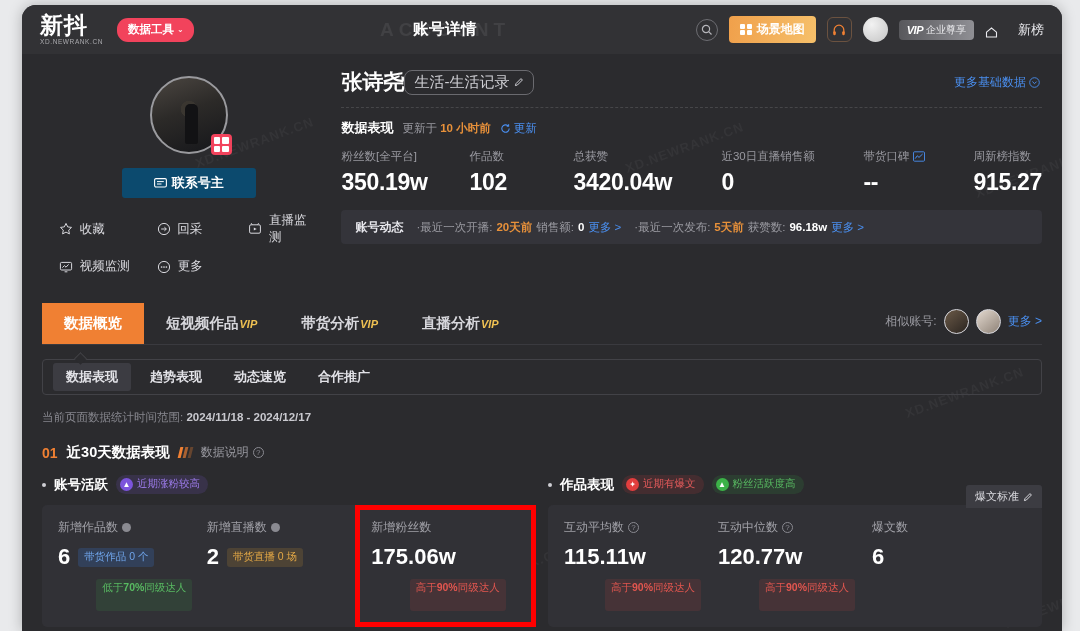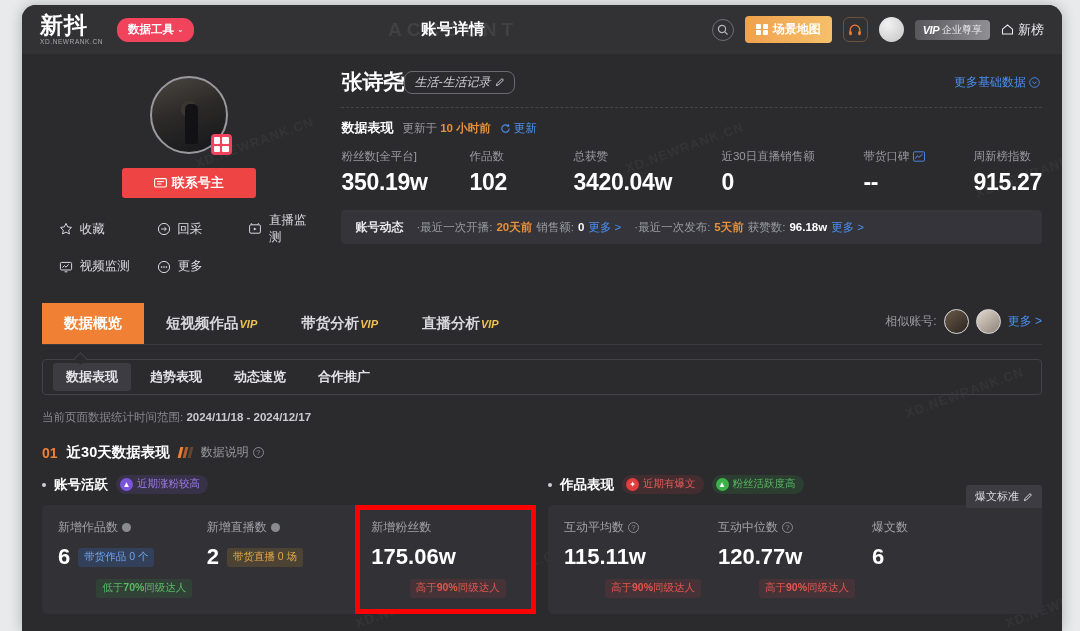--- a/index.html
+++ b/index.html
@@ -69,7 +69,7 @@
   }
   .vip-badge .vip { font-style: italic; letter-spacing: -.5px; }
   .vip-badge .sub { font-size: 10px; color: #e9e9ec; font-weight: normal; }
-  .newrank { display: flex; align-items: center; gap: 4px; font-size: 13px; color: #eaeaee; cursor: pointer; }
+  .newrank { display: flex; align-items: flex-end; gap: 20px; font-size: 13px; color: #eaeaee; cursor: pointer; }
 
   
   .profile { position: relative; display: flex; padding: 14px 20px 0 20px; }

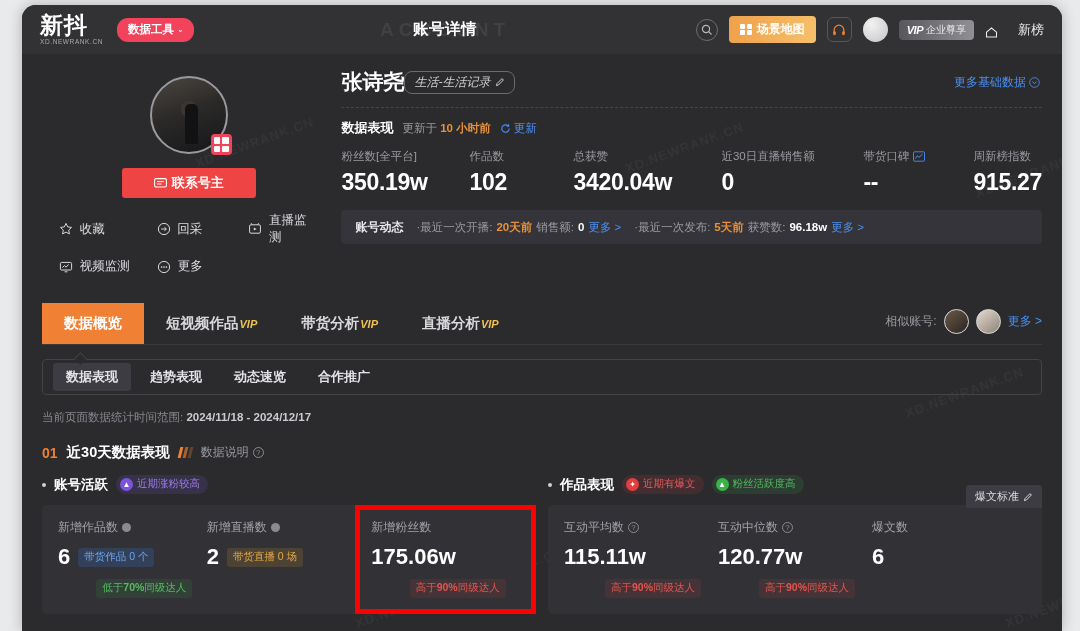--- a/index.html
+++ b/index.html
@@ -108,8 +108,8 @@
   .name-row { display: flex; align-items: center; }
   .name { font-size: 21px; font-weight: bold; color: #fff; }
   .cat-tag {
-    border: 1px solid #6a6a6f; border-radius: 8px; padding: 2px 9px; font-size: 12px; color: #cfcfd4;
-    display: flex; align-items: center; gap: 5px; cursor: pointer; font-style: italic;
+    border: 1px solid #6a6a6f; border-radius: 8px; padding: 2px 9px; font-size: 15px; color: #cfcfd4;
+    display: flex; align-items: center; gap: 5px; cursor: pointer;
   }
   .more-base {
     position: absolute; right: 2px; top: 6px; font-size: 12px; color: #4a8ff0;

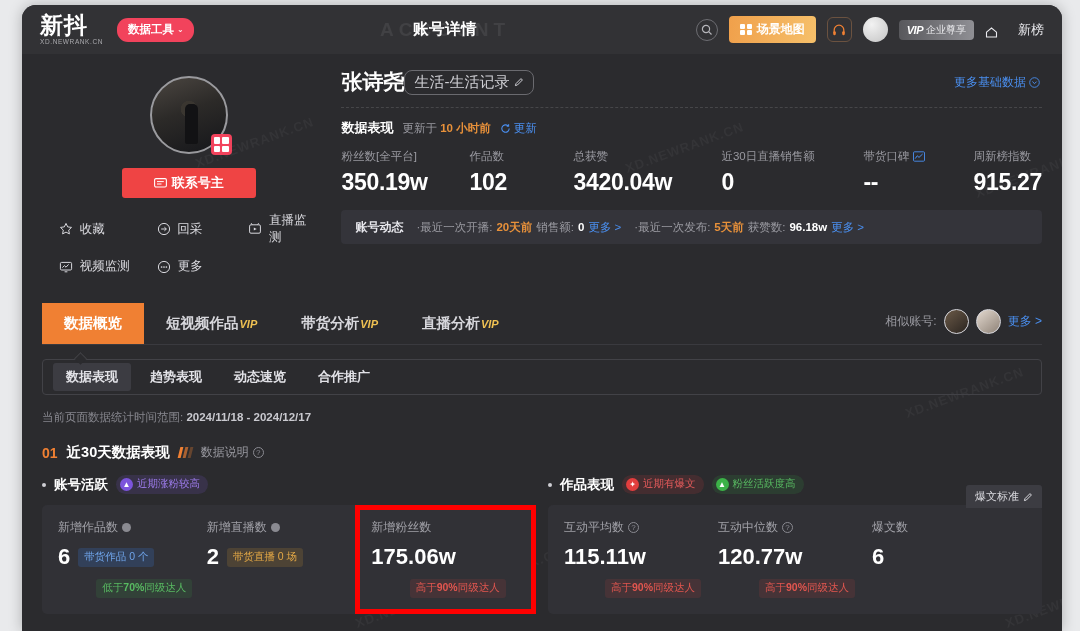--- a/index.html
+++ b/index.html
@@ -94,7 +94,7 @@
   }
   .qr-badge i { background: #fff; border-radius: 1px; }
   .contact-btn {
-    margin-top: 14px; background: #ef4444; color: #fff; font-size: 13px; font-weight: bold;
+    margin-top: 14px; background: #0c4a6e; color: #fff; font-size: 13px; font-weight: bold;
     border-radius: 3px; padding: 6px 32px; display: flex; align-items: center; gap: 5px; cursor: pointer;
   }
   .action-rows { margin-top: 14px; width: 260px; }

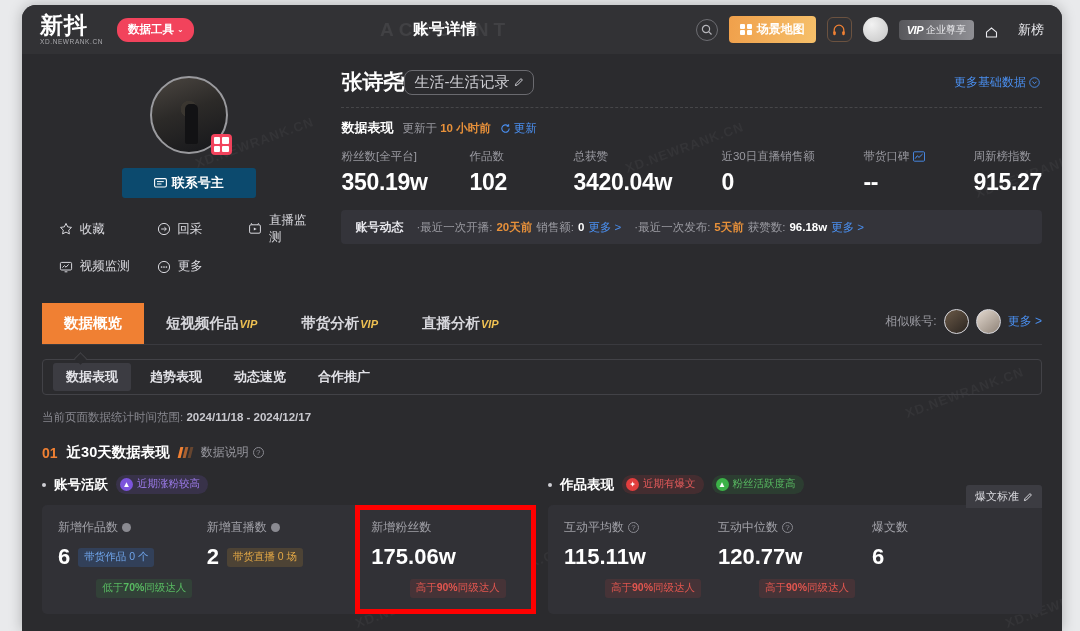--- a/index.html
+++ b/index.html
@@ -204,7 +204,7 @@
   .pill { font-size: 10.5px; border-radius: 3px; padding: 2px 6px 3px 6px; }
   .pill.blue { background: rgba(56,118,216,.22); color: #6fa4ea; }
   .pill.gold { background: rgba(225,160,50,.16); color: #e3a846; }
-  .tagline { margin-top: 9px; font-size: 10.5px; padding: 2px 6px 3px 6px; border-radius: 3px; display: inline-block; margin-left: 24px; }
+  .tagline { margin-top: 9px; font-size: 10.5px; padding: 2px 6px 16px 6px; border-radius: 3px; display: inline-block; margin-left: 24px; }
   .tagline.green { background: rgba(60,178,72,.12); color: #58bb62; }
   .tagline.red { background: rgba(226,62,62,.12); color: #e2564f; }
   .tagline.red b, .tagline.green b { font-weight: bold; }

